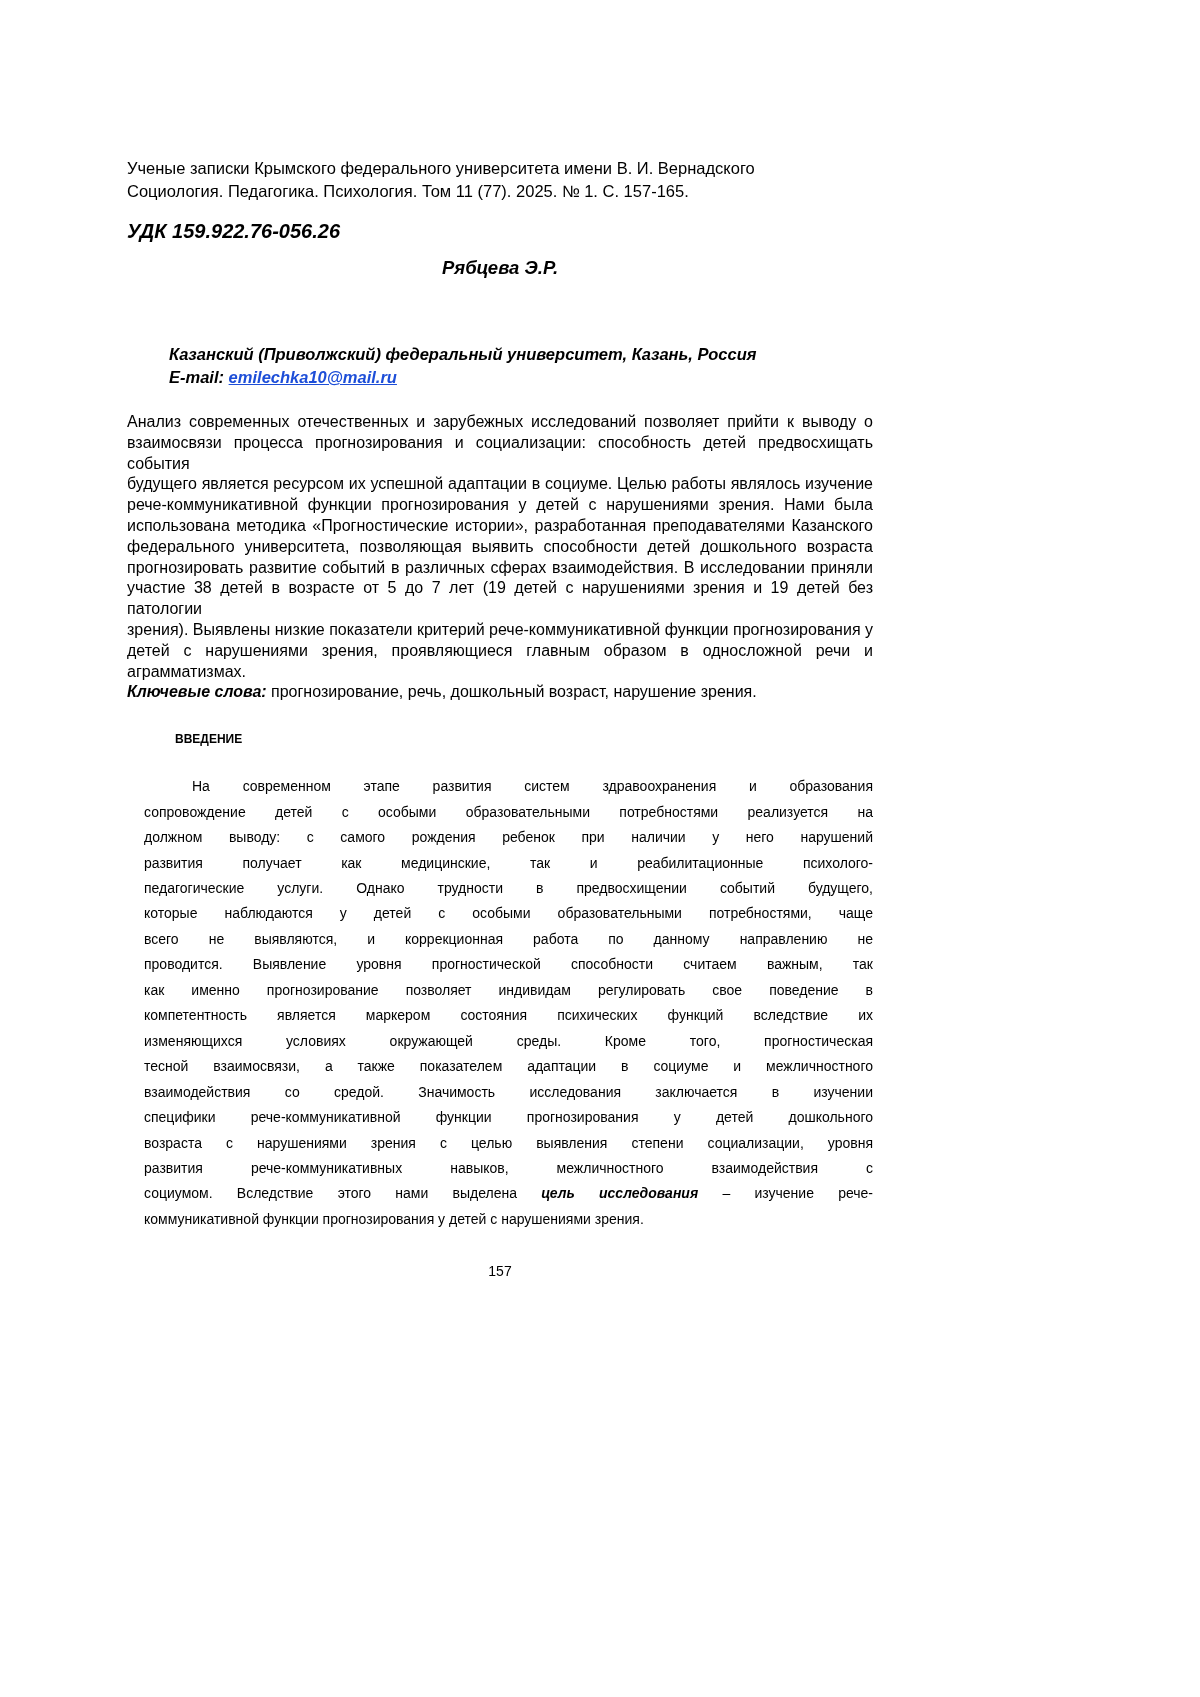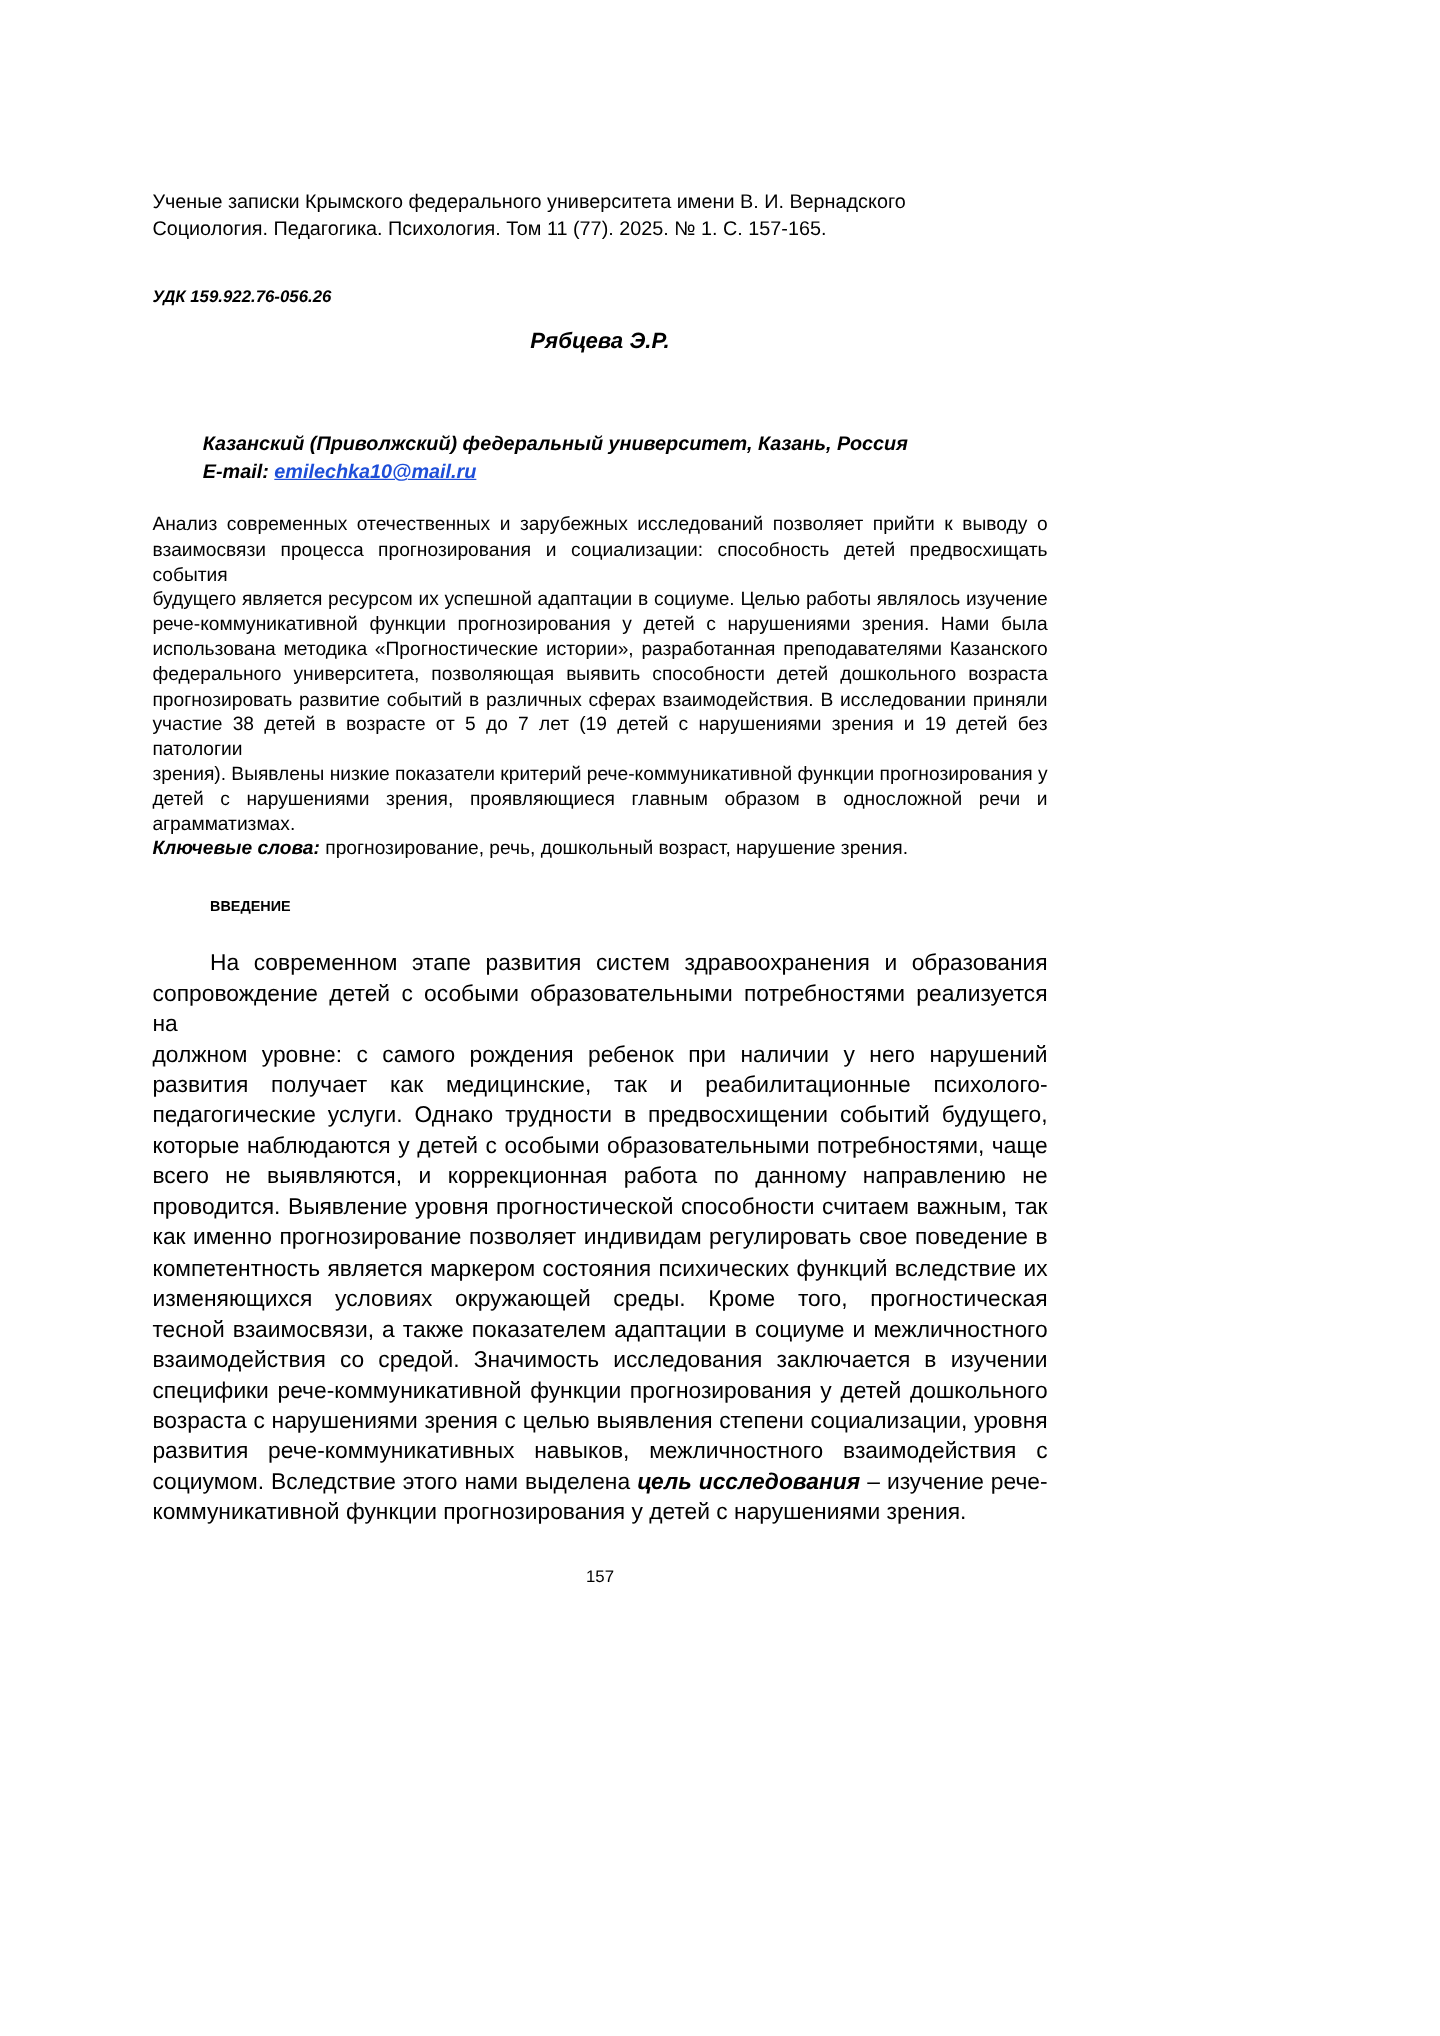--- a/index.html
+++ b/index.html
@@ -24,8 +24,8 @@
     line-height: 23px;
   }
   .udc {
-    margin-top: 32px;
-    font-size: 14px;
+    margin-top: 16px;
+    font-size: 20px;
     line-height: 24px;
     font-weight: bold;
     font-style: italic;

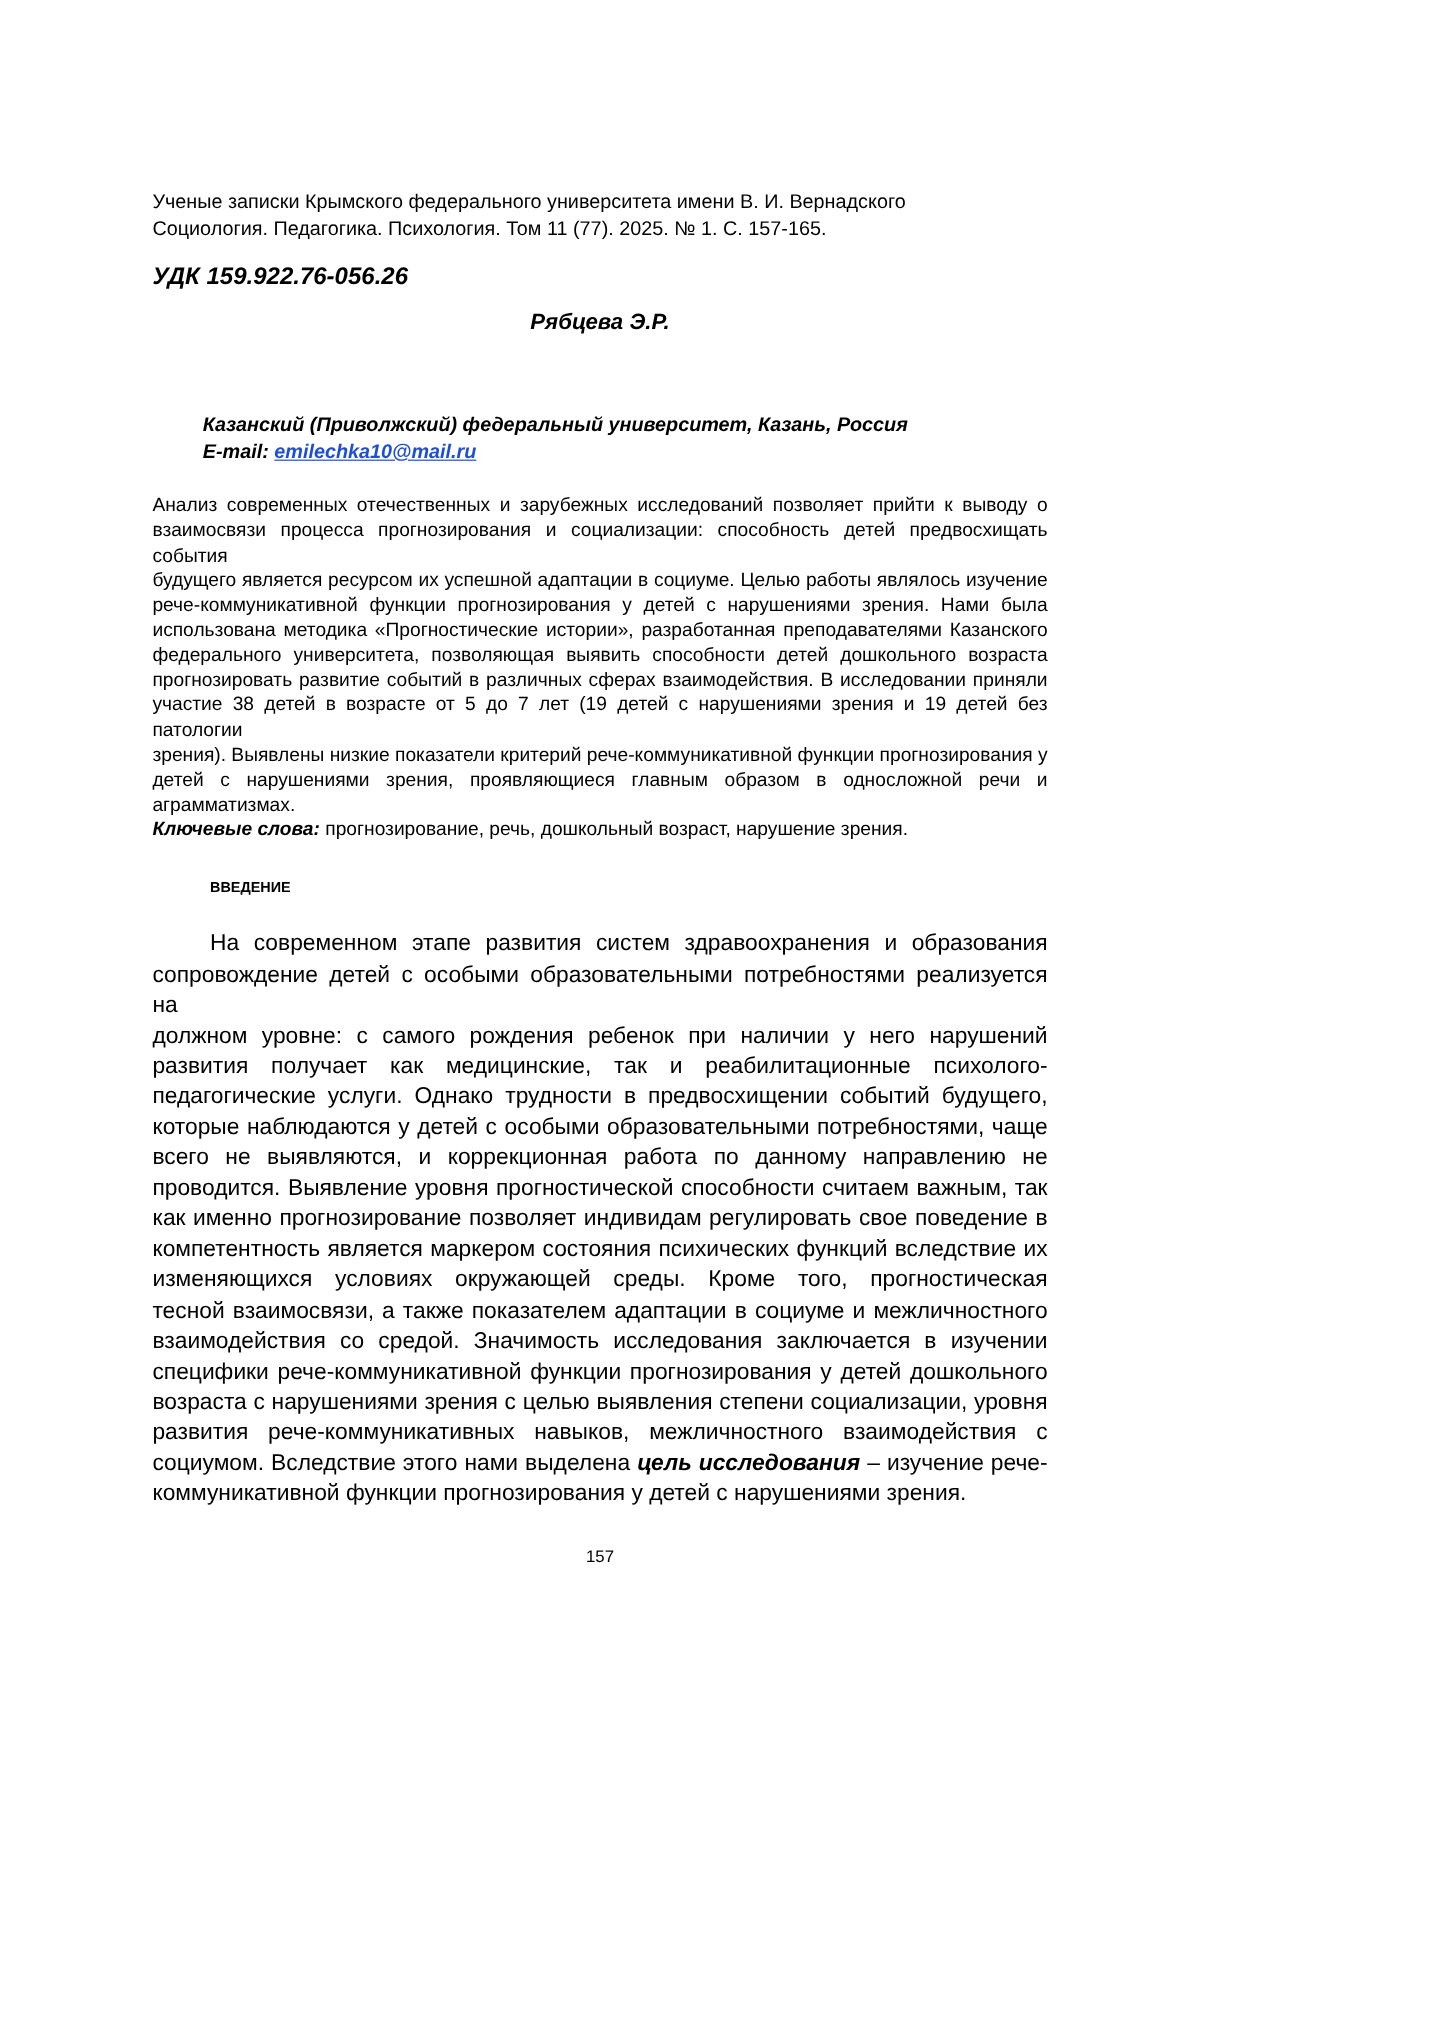--- a/index.html
+++ b/index.html
@@ -83,8 +83,9 @@
   }
   .body-text {
     margin-top: 23px;
-    font-size: 19px;
+    font-size: 14px;
     line-height: 25.45px;
+    margin-left: 17px;
   }
   .indent { padding-left: 48px; }
   .goal-bold {

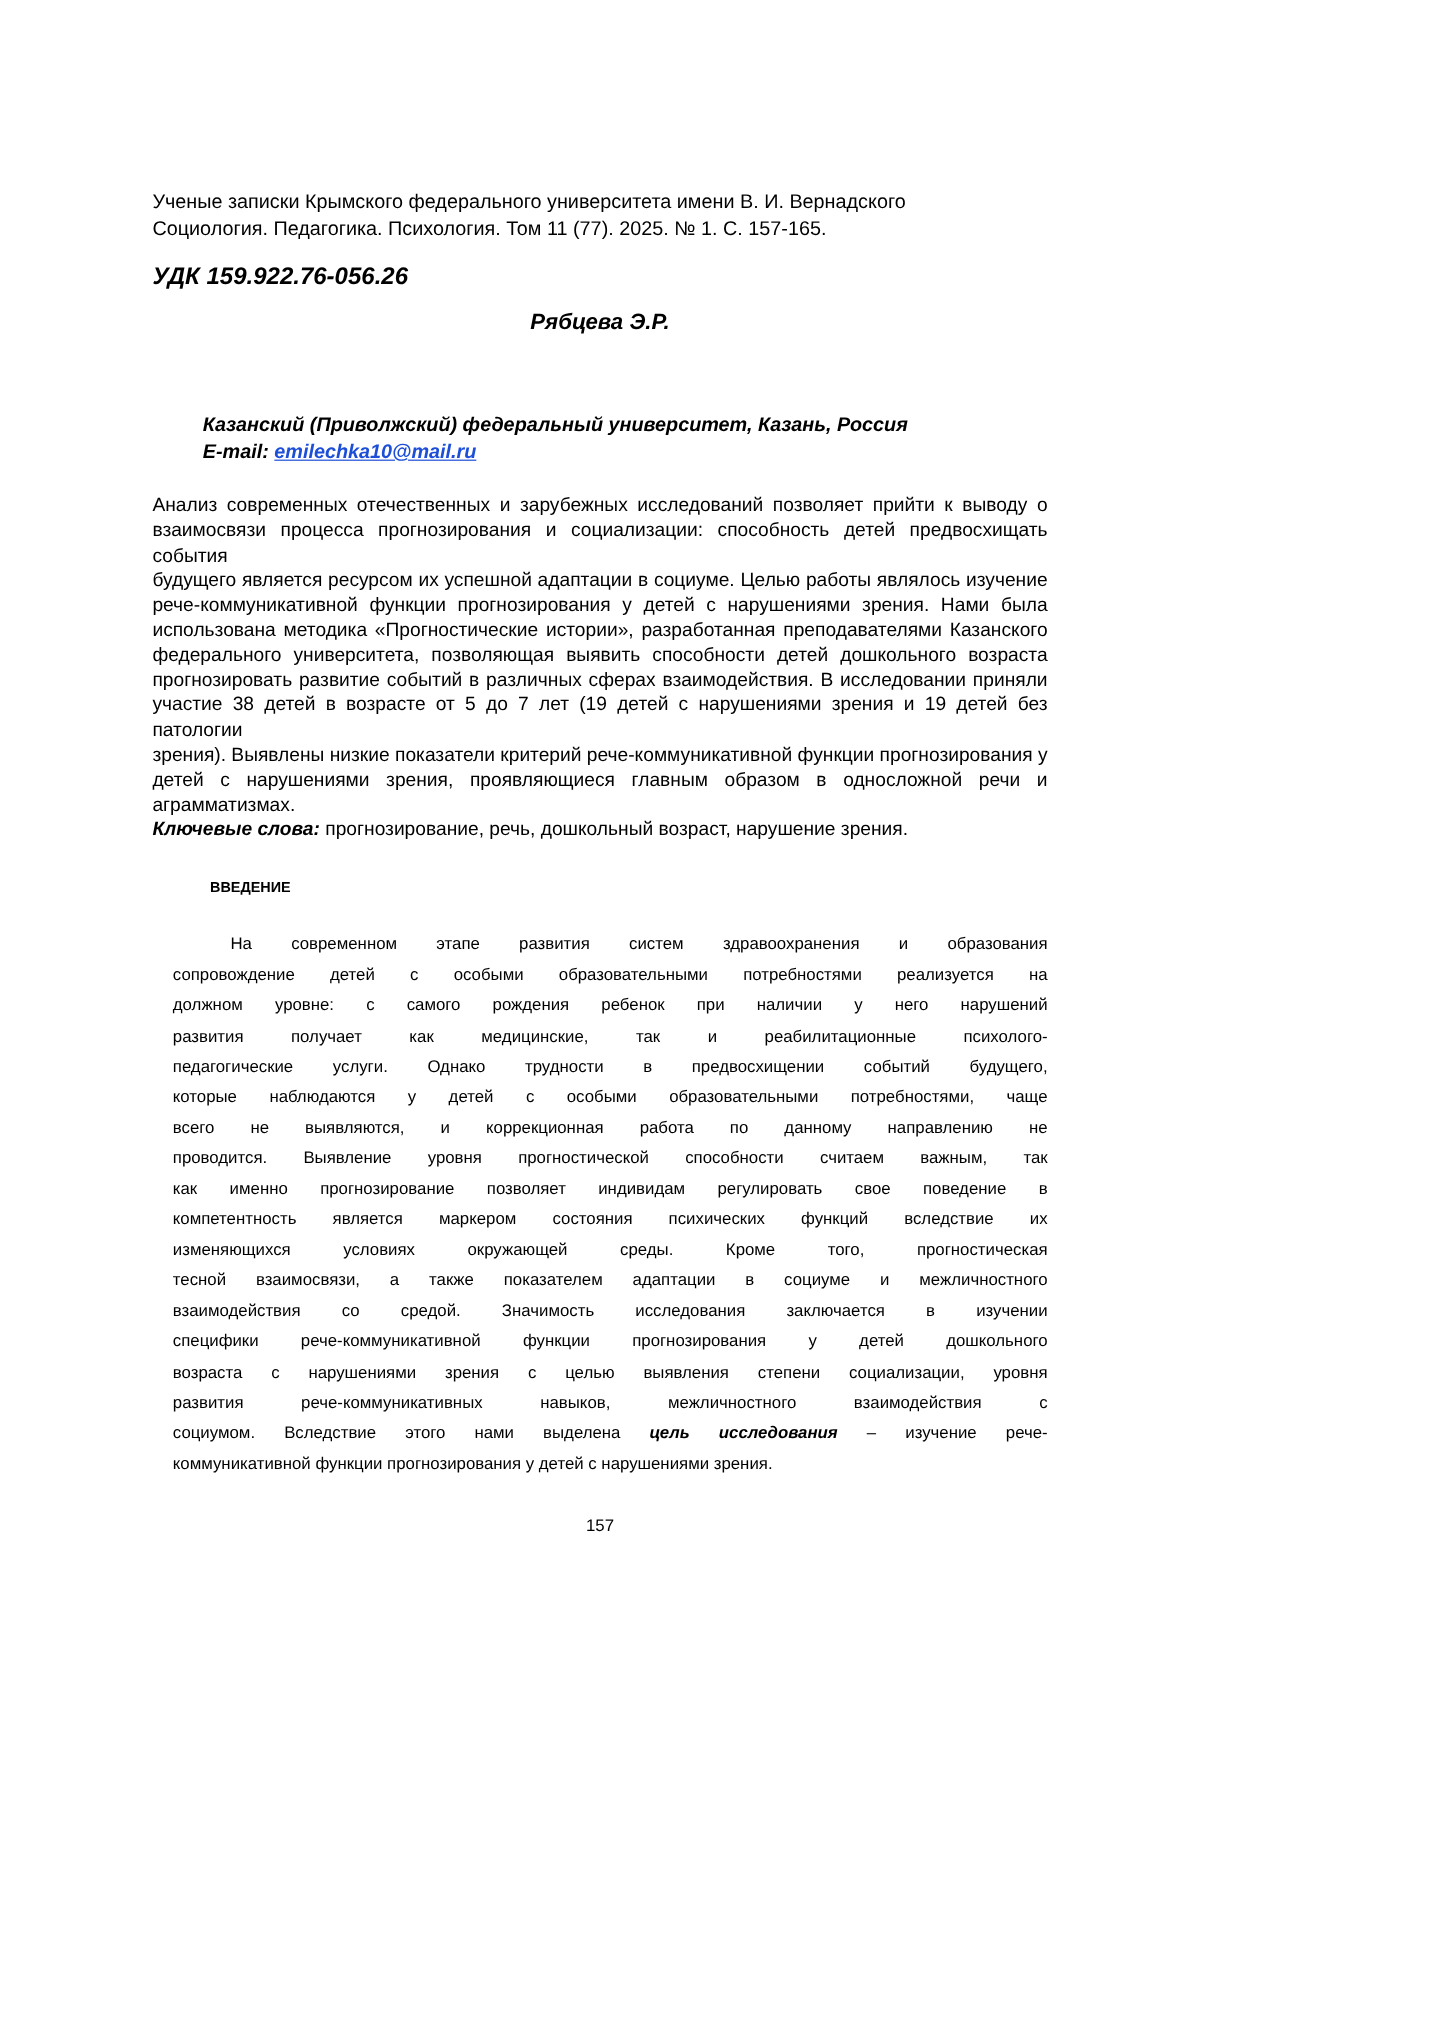--- a/index.html
+++ b/index.html
@@ -143,7 +143,7 @@
     <div class="body-text">
       <div class="jline indent">На современном этапе развития систем здравоохранения и образования</div>
       <div class="jline">сопровождение детей с особыми образовательными потребностями реализуется на</div>
-      <div class="jline">должном уровне: с самого рождения ребенок при наличии у него нарушений</div>
+      <div class="jline">должном выводу: с самого рождения ребенок при наличии у него нарушений</div>
       <div class="jline">развития получает как медицинские, так и реабилитационные психолого-</div>
       <div class="jline">педагогические услуги. Однако трудности в предвосхищении событий будущего,</div>
       <div class="jline">которые наблюдаются у детей с особыми образовательными потребностями, чаще</div>

